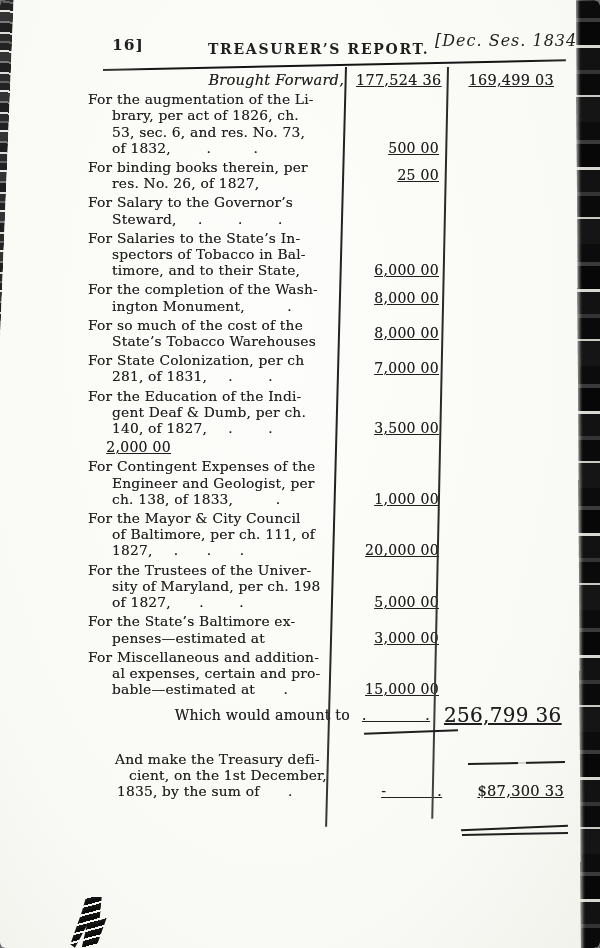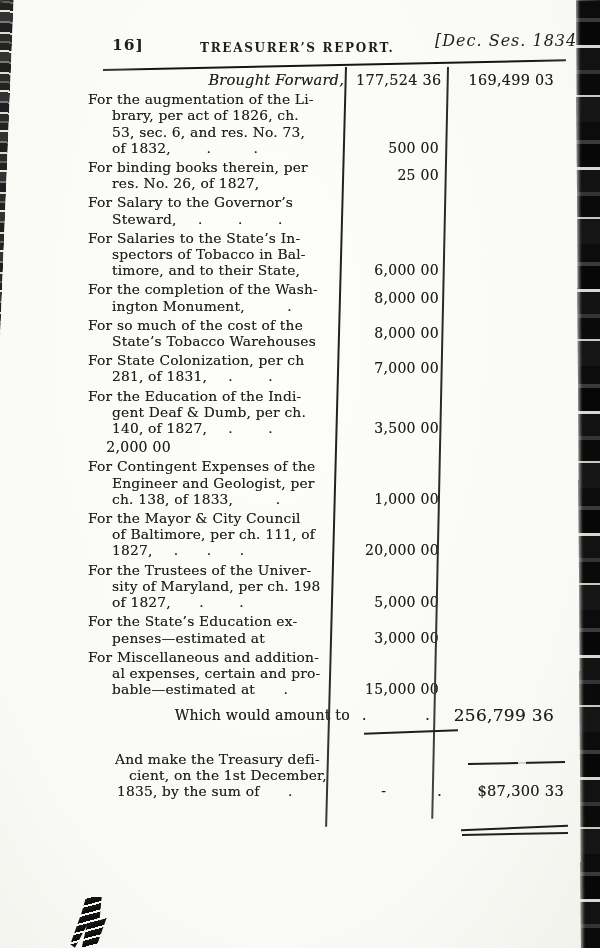--- a/index.html
+++ b/index.html
@@ -6,7 +6,7 @@
   .page{
     position:relative;width:600px;height:948px;overflow:hidden;
     background:radial-gradient(ellipse at 45% 35%, #fdfdfb 0%, #f9f9f5 70%, #f1f1ec 100%);
-    font-family:"DejaVu Serif", serif;color:#1f1f1f;
+    font-family:"DejaVu Serif", serif;color:#1f1f1f;border-radius:6px;
   }
   
   .page-number{position:absolute;left:112px;top:35px;font-size:15.5px;font-weight:bold;letter-spacing:1px;}

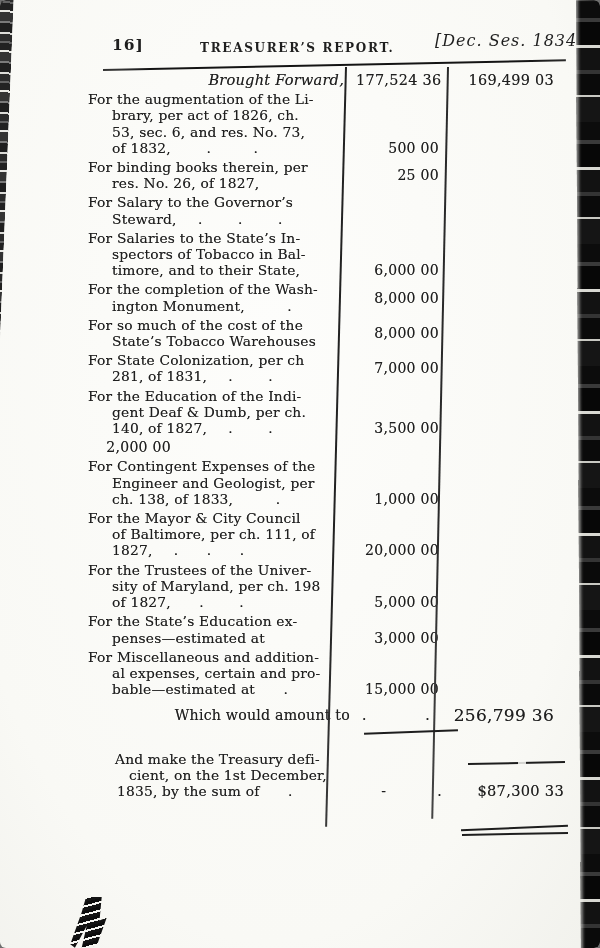--- a/index.html
+++ b/index.html
@@ -10,7 +10,7 @@
   }
   
   .page-number{position:absolute;left:112px;top:35px;font-size:15.5px;font-weight:bold;letter-spacing:1px;}
-  .doc-title{position:absolute;left:200px;top:41px;font-size:12px;font-weight:bold;letter-spacing:1.7px;}
+  .doc-title{position:absolute;left:208px;top:41px;font-size:14px;font-weight:bold;letter-spacing:1.7px;}
   .session{position:absolute;left:391px;top:31px;font-size:16px;font-style:italic;letter-spacing:1px;margin-left:44px;}
   
   .rows{position:absolute;left:88px;top:72px;width:478px;}

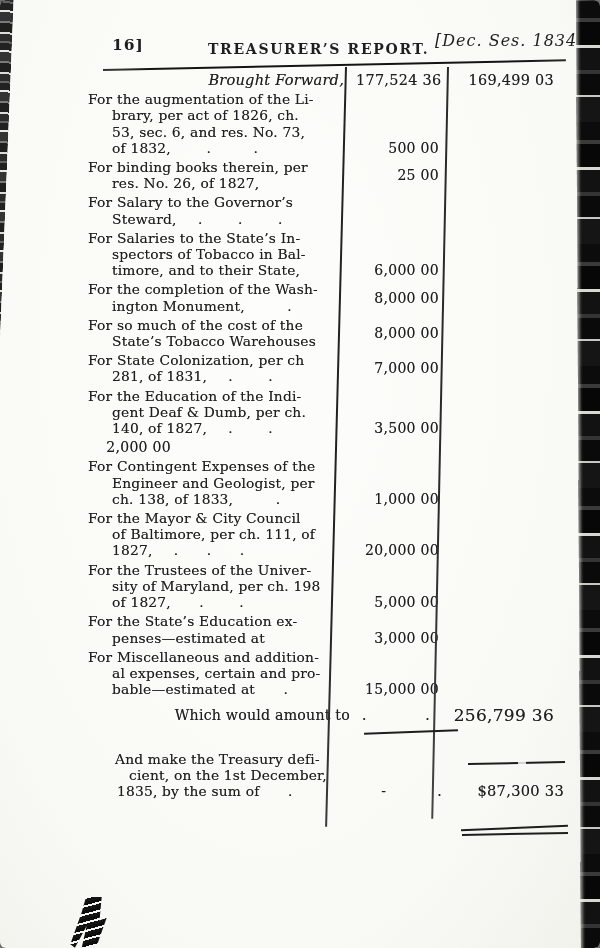--- a/index.html
+++ b/index.html
@@ -20,7 +20,7 @@
   .cont{padding-left:24px;}
   .amt1{width:88px;display:flex;flex-direction:column;}
   .amt2{width:112px;display:flex;flex-direction:column;}
-  .amt1 span,.amt2 span{text-align:right;font-size:14px;line-height:16.2px;white-space:pre;letter-spacing:.3px;text-shadow:0 0 .5px rgba(20,20,20,.55);}
+  .amt1 span,.amt2 span{text-align:right;font-size:14px;line-height:16.2px;white-space:pre;letter-spacing:.3px;text-shadow:0 0 .5px rgba(20,20,20,.55);text-decoration:underline;}
   .amt1 span{padding-right:5px;}
   .amt2 span{padding-right:2px;}
   [data-align="end"]{justify-content:flex-end}

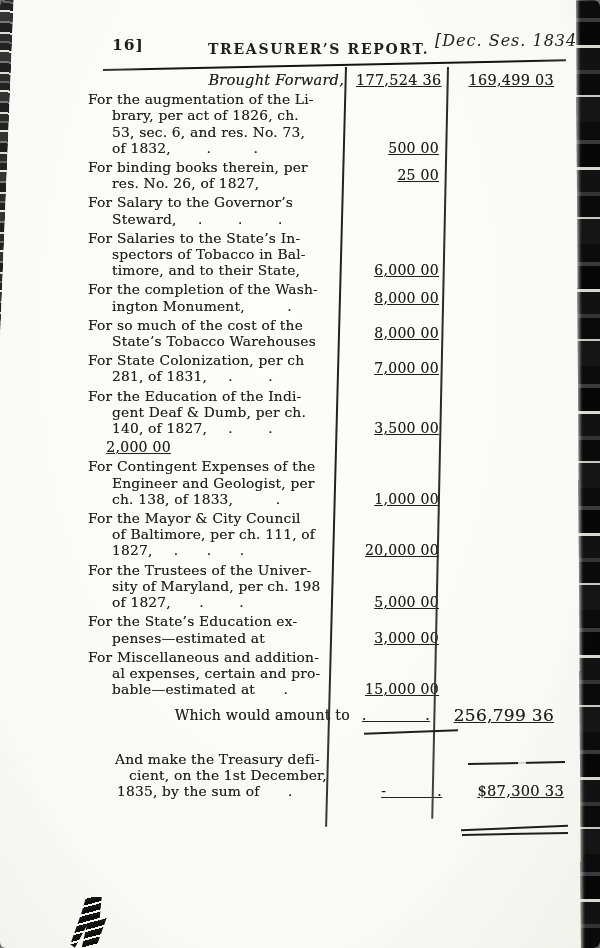--- a/index.html
+++ b/index.html
@@ -237,7 +237,7 @@
       </div>
       <div class="row">
         <div class="desc">
-          <div class="line">For the State’s Education ex-</div>
+          <div class="line">For the State’s Baltimore ex-</div>
           <div class="line cont">penses—estimated at</div>
         </div>
         <div class="amt1" data-align="end">

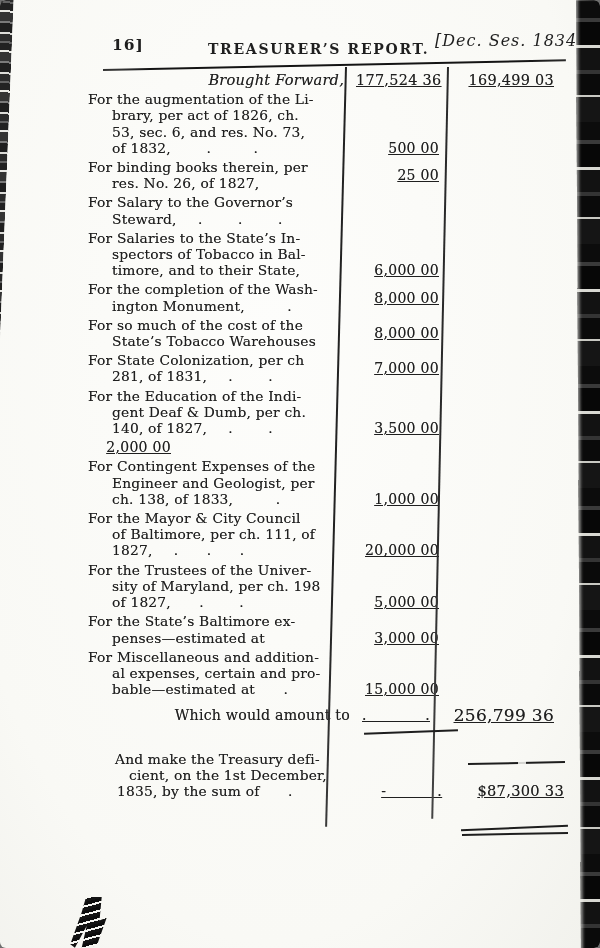--- a/index.html
+++ b/index.html
@@ -31,7 +31,7 @@
   .total-row{margin-top:10px;}
   .total-row .desc .line{text-align:right;padding-right:6px;font-size:14.2px;}
   .total-row .amt1 span{text-align:center;padding-right:8px;}
-  .total-row .amt2 span{font-size:17px;}
+  .total-row .amt2 span{font-size:20px;}
   .deficit-row{margin-top:27px;}
   .deficit-row .desc{padding-left:27px;}
   .deficit-row .line.cont{padding-left:14px;}

